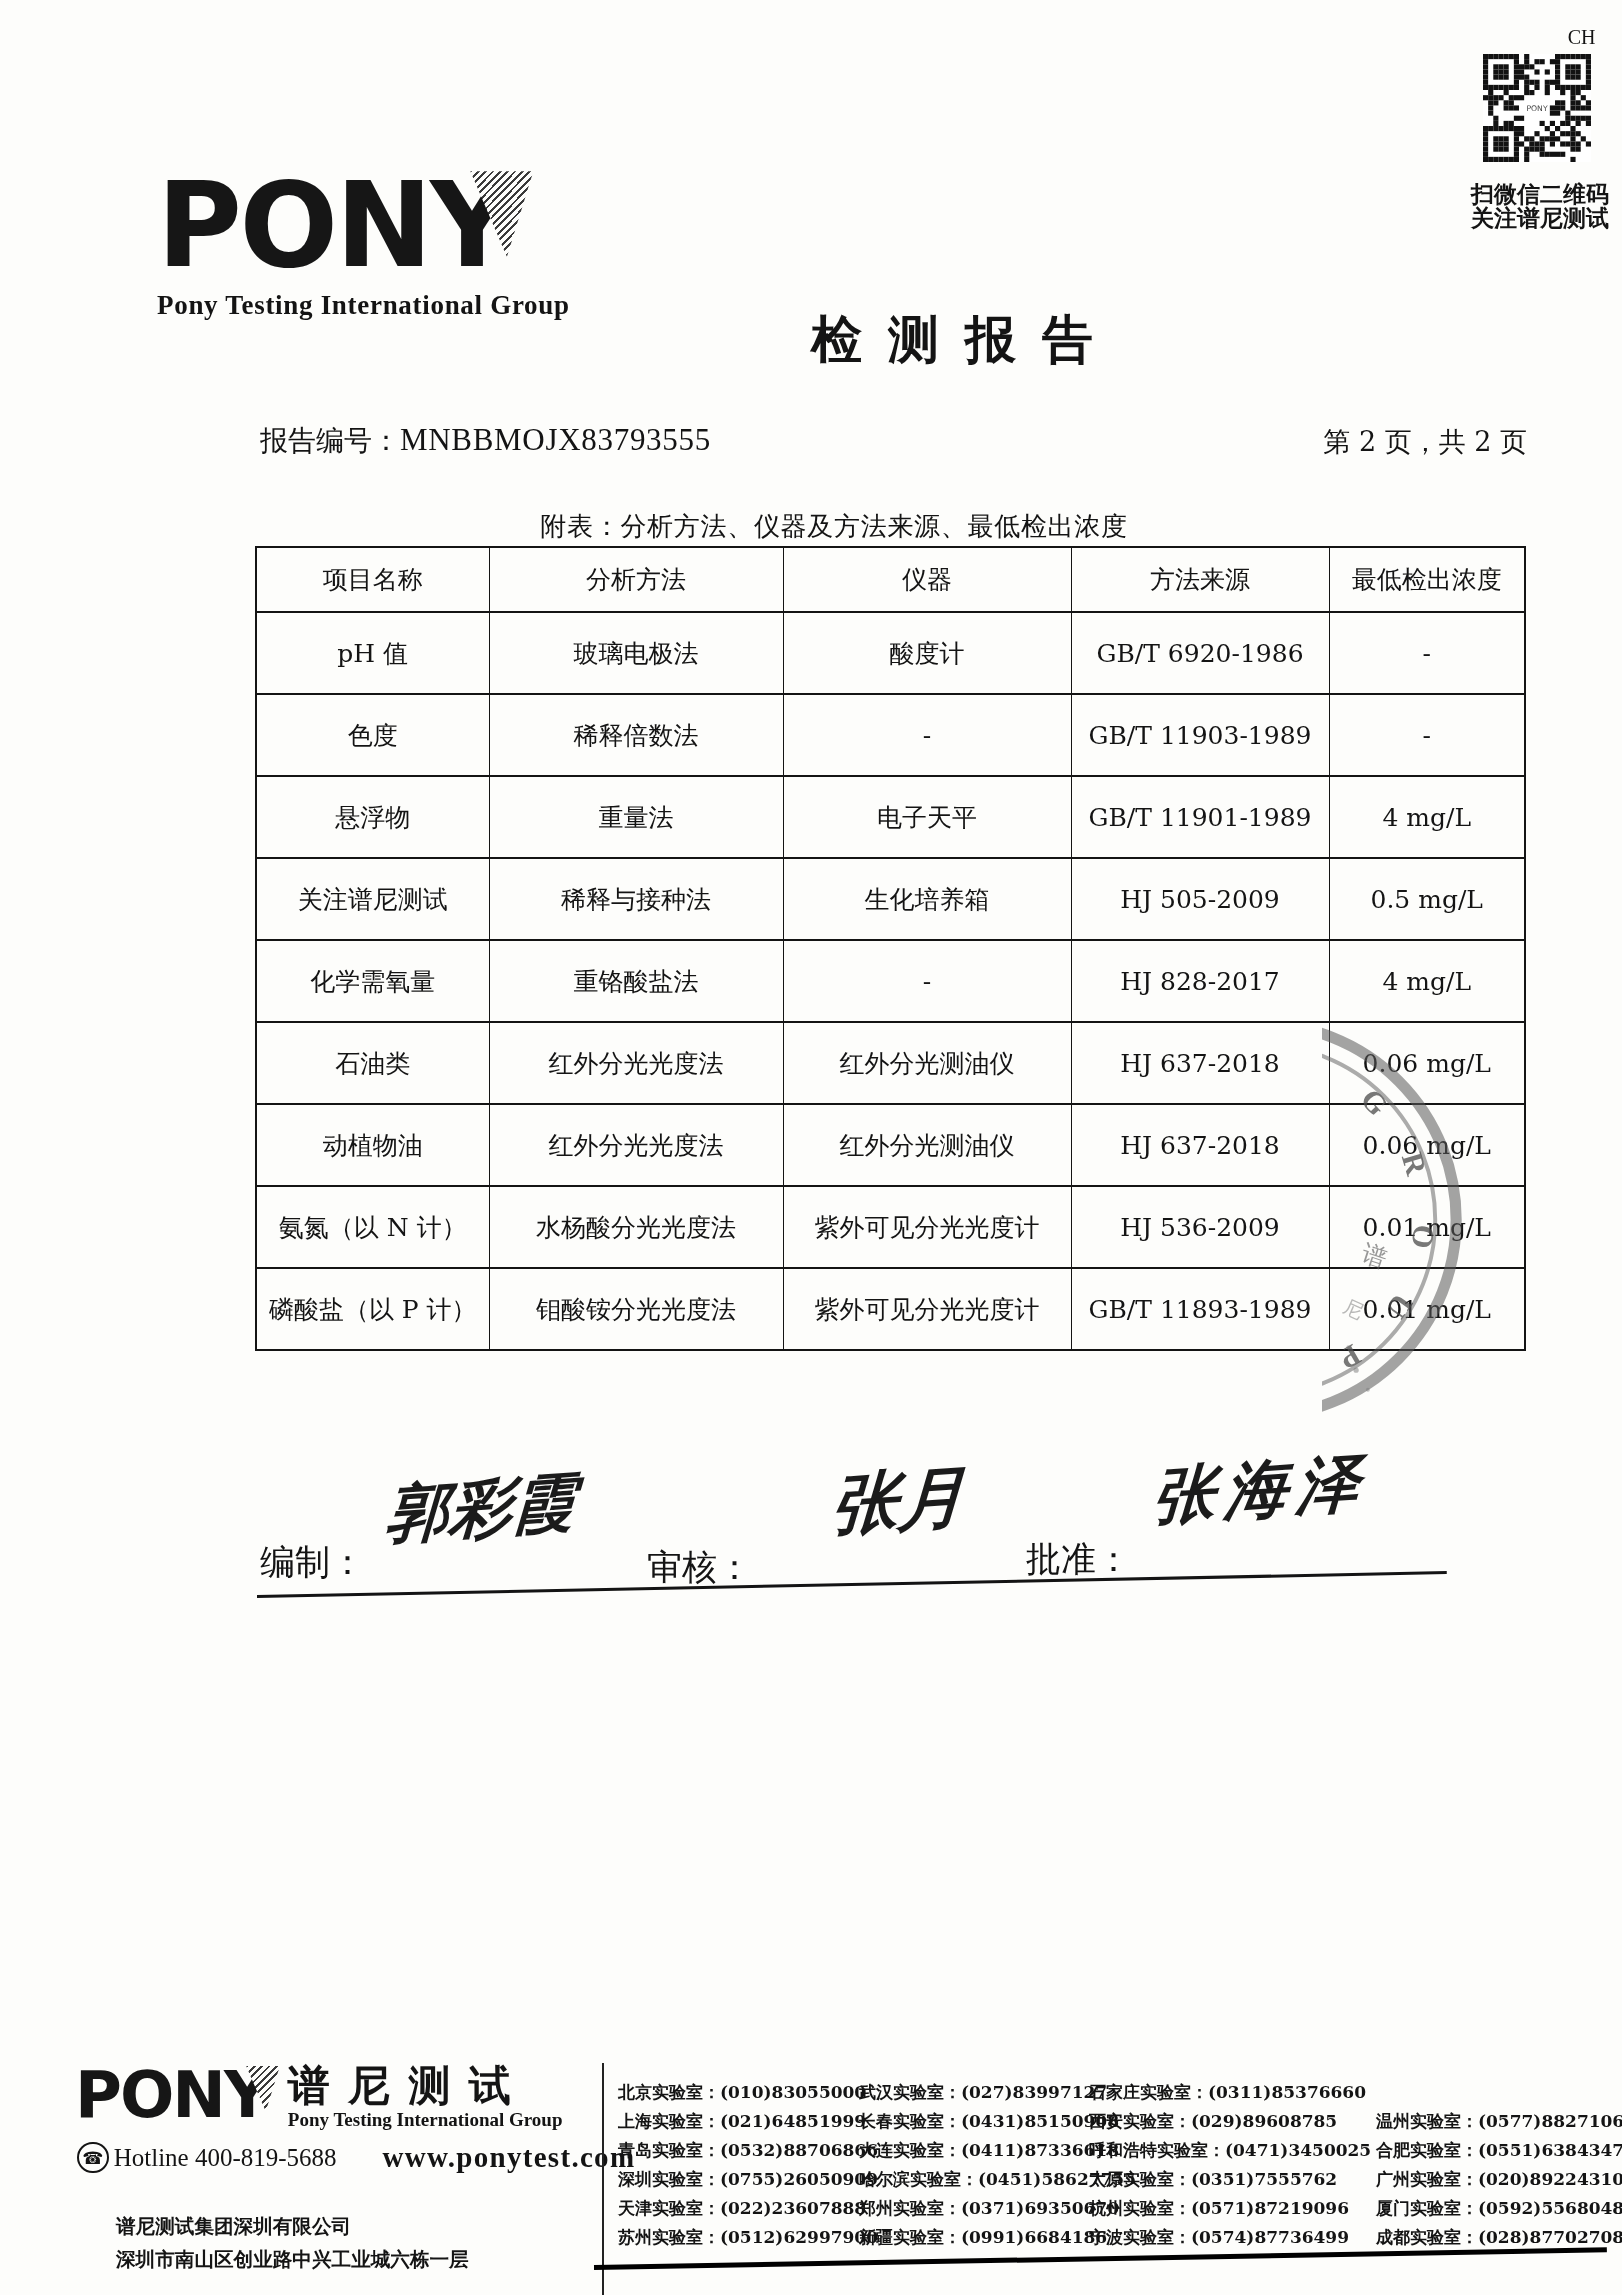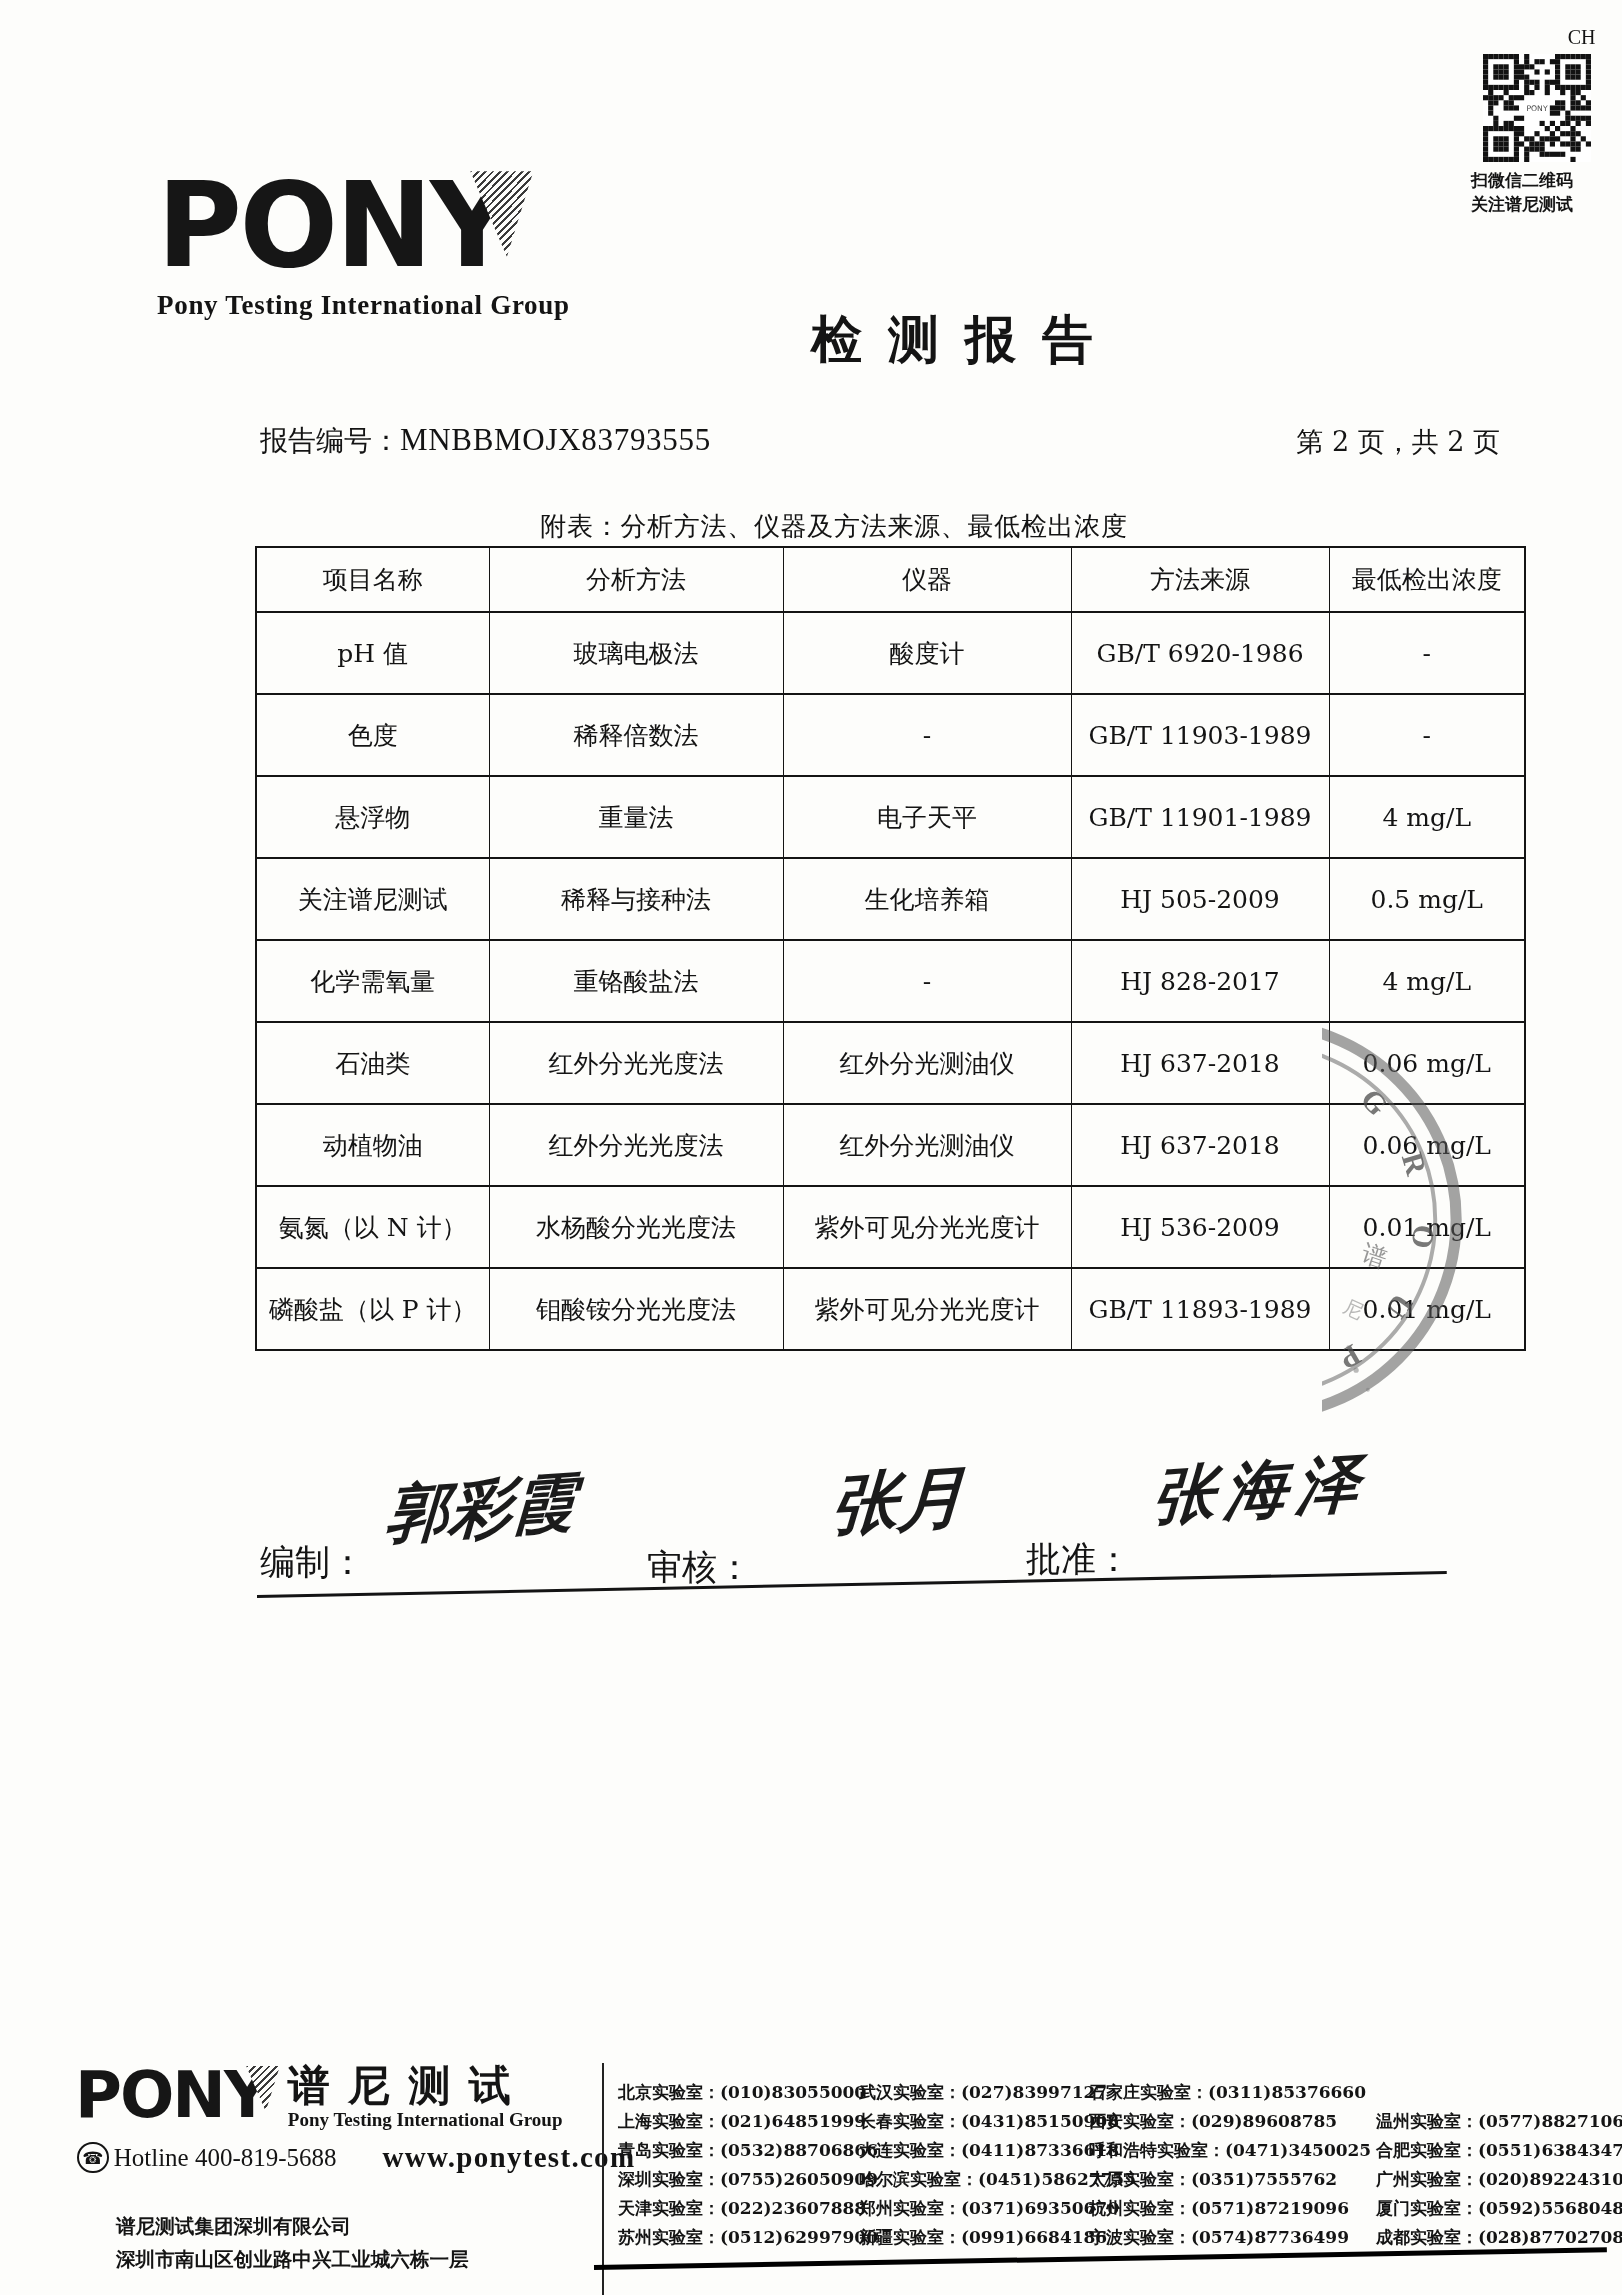--- a/index.html
+++ b/index.html
@@ -47,7 +47,7 @@
   .qr-block { position:absolute; left:1471px; top:26px; width:131px; }
   .qr-lang { text-align:right; padding-right:6.5px; font-size:20px; }
   .qr-code { margin:5.2px 0 0 11.8px; width:108px; height:108px; }
-  .qr-caption { margin-top:6px; font-size:17px; font-weight:700; line-height:24px; white-space:nowrap; }
+  .qr-caption { margin-top:20px; font-size:23px; font-weight:700; line-height:24px; white-space:nowrap;text-align:right; }
 
   
   .table-caption {

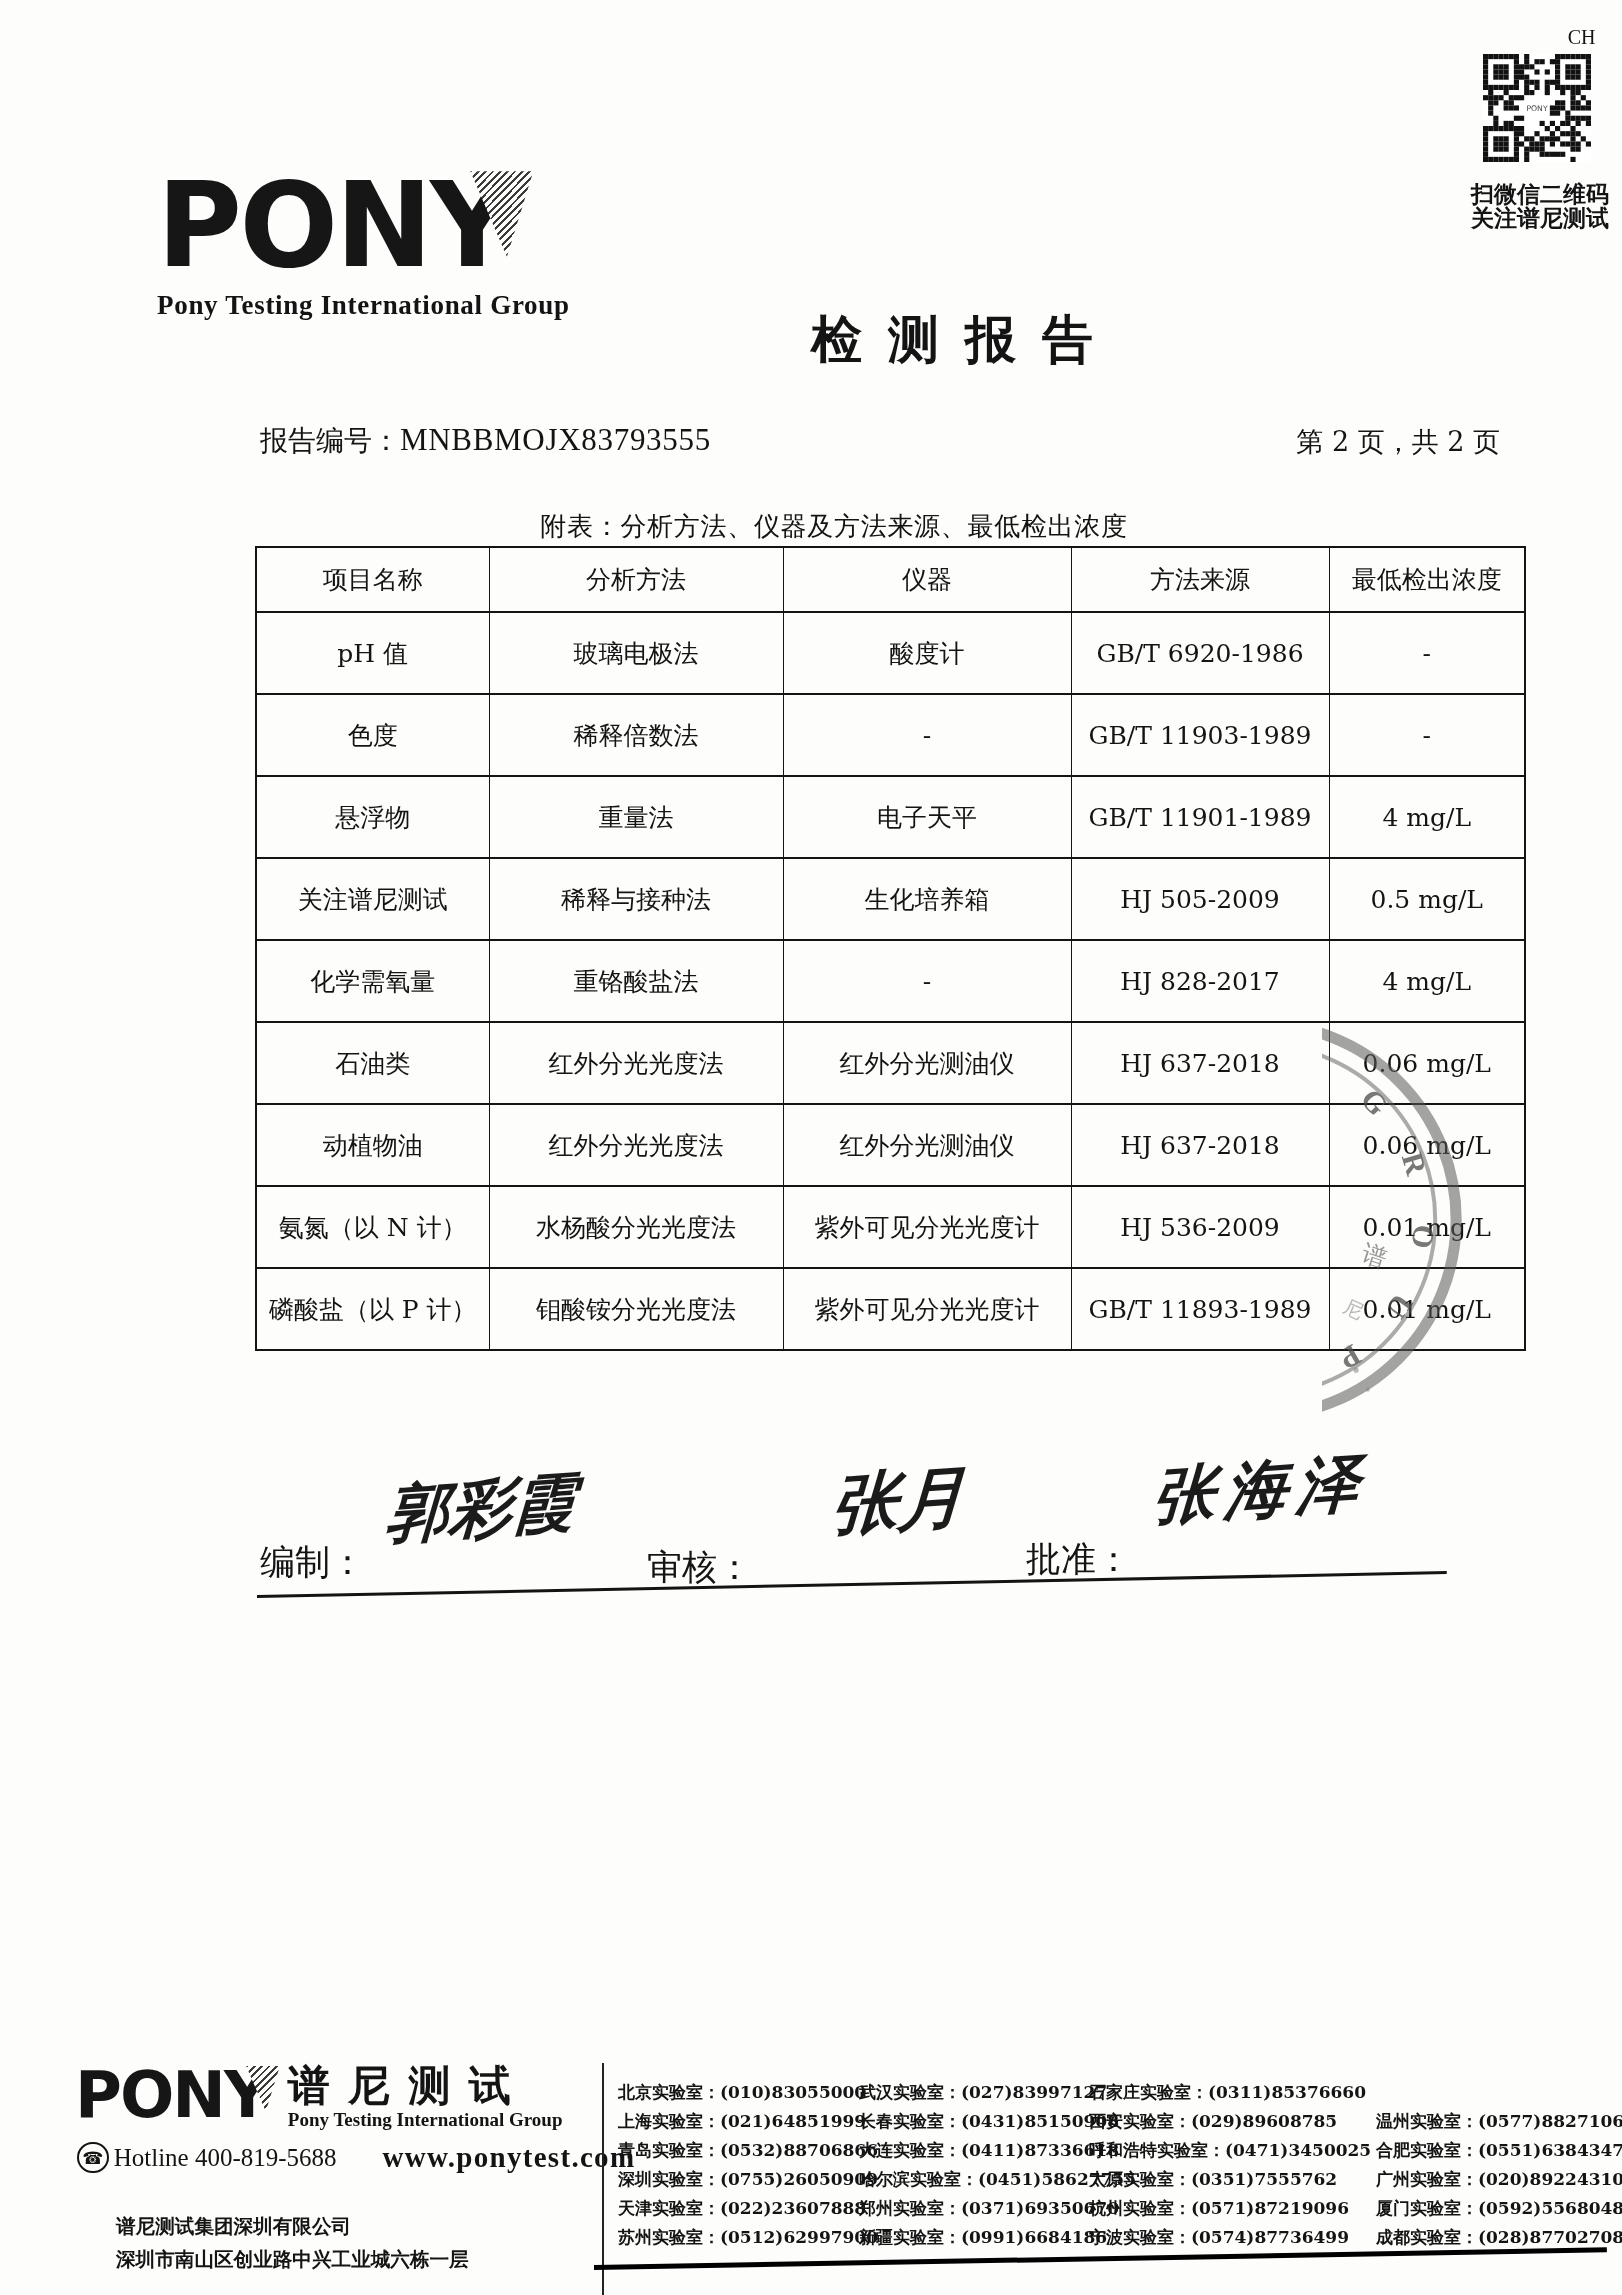--- a/index.html
+++ b/index.html
@@ -41,7 +41,7 @@
   }
   .report-no { position:absolute; left:260px; top:422px; font-size:28px; }
   .report-no .num { font-family:"Liberation Serif","DejaVu Serif",serif; font-size:31px; letter-spacing:0.7px; }
-  .page-indicator { position:absolute; left:1237px; top:424px; width:263px; text-align:right; font-size:27px; }
+  .page-indicator { position:absolute; left:1264px; top:424px; width:263px; text-align:right; font-size:27px; }
 
   
   .qr-block { position:absolute; left:1471px; top:26px; width:131px; }

